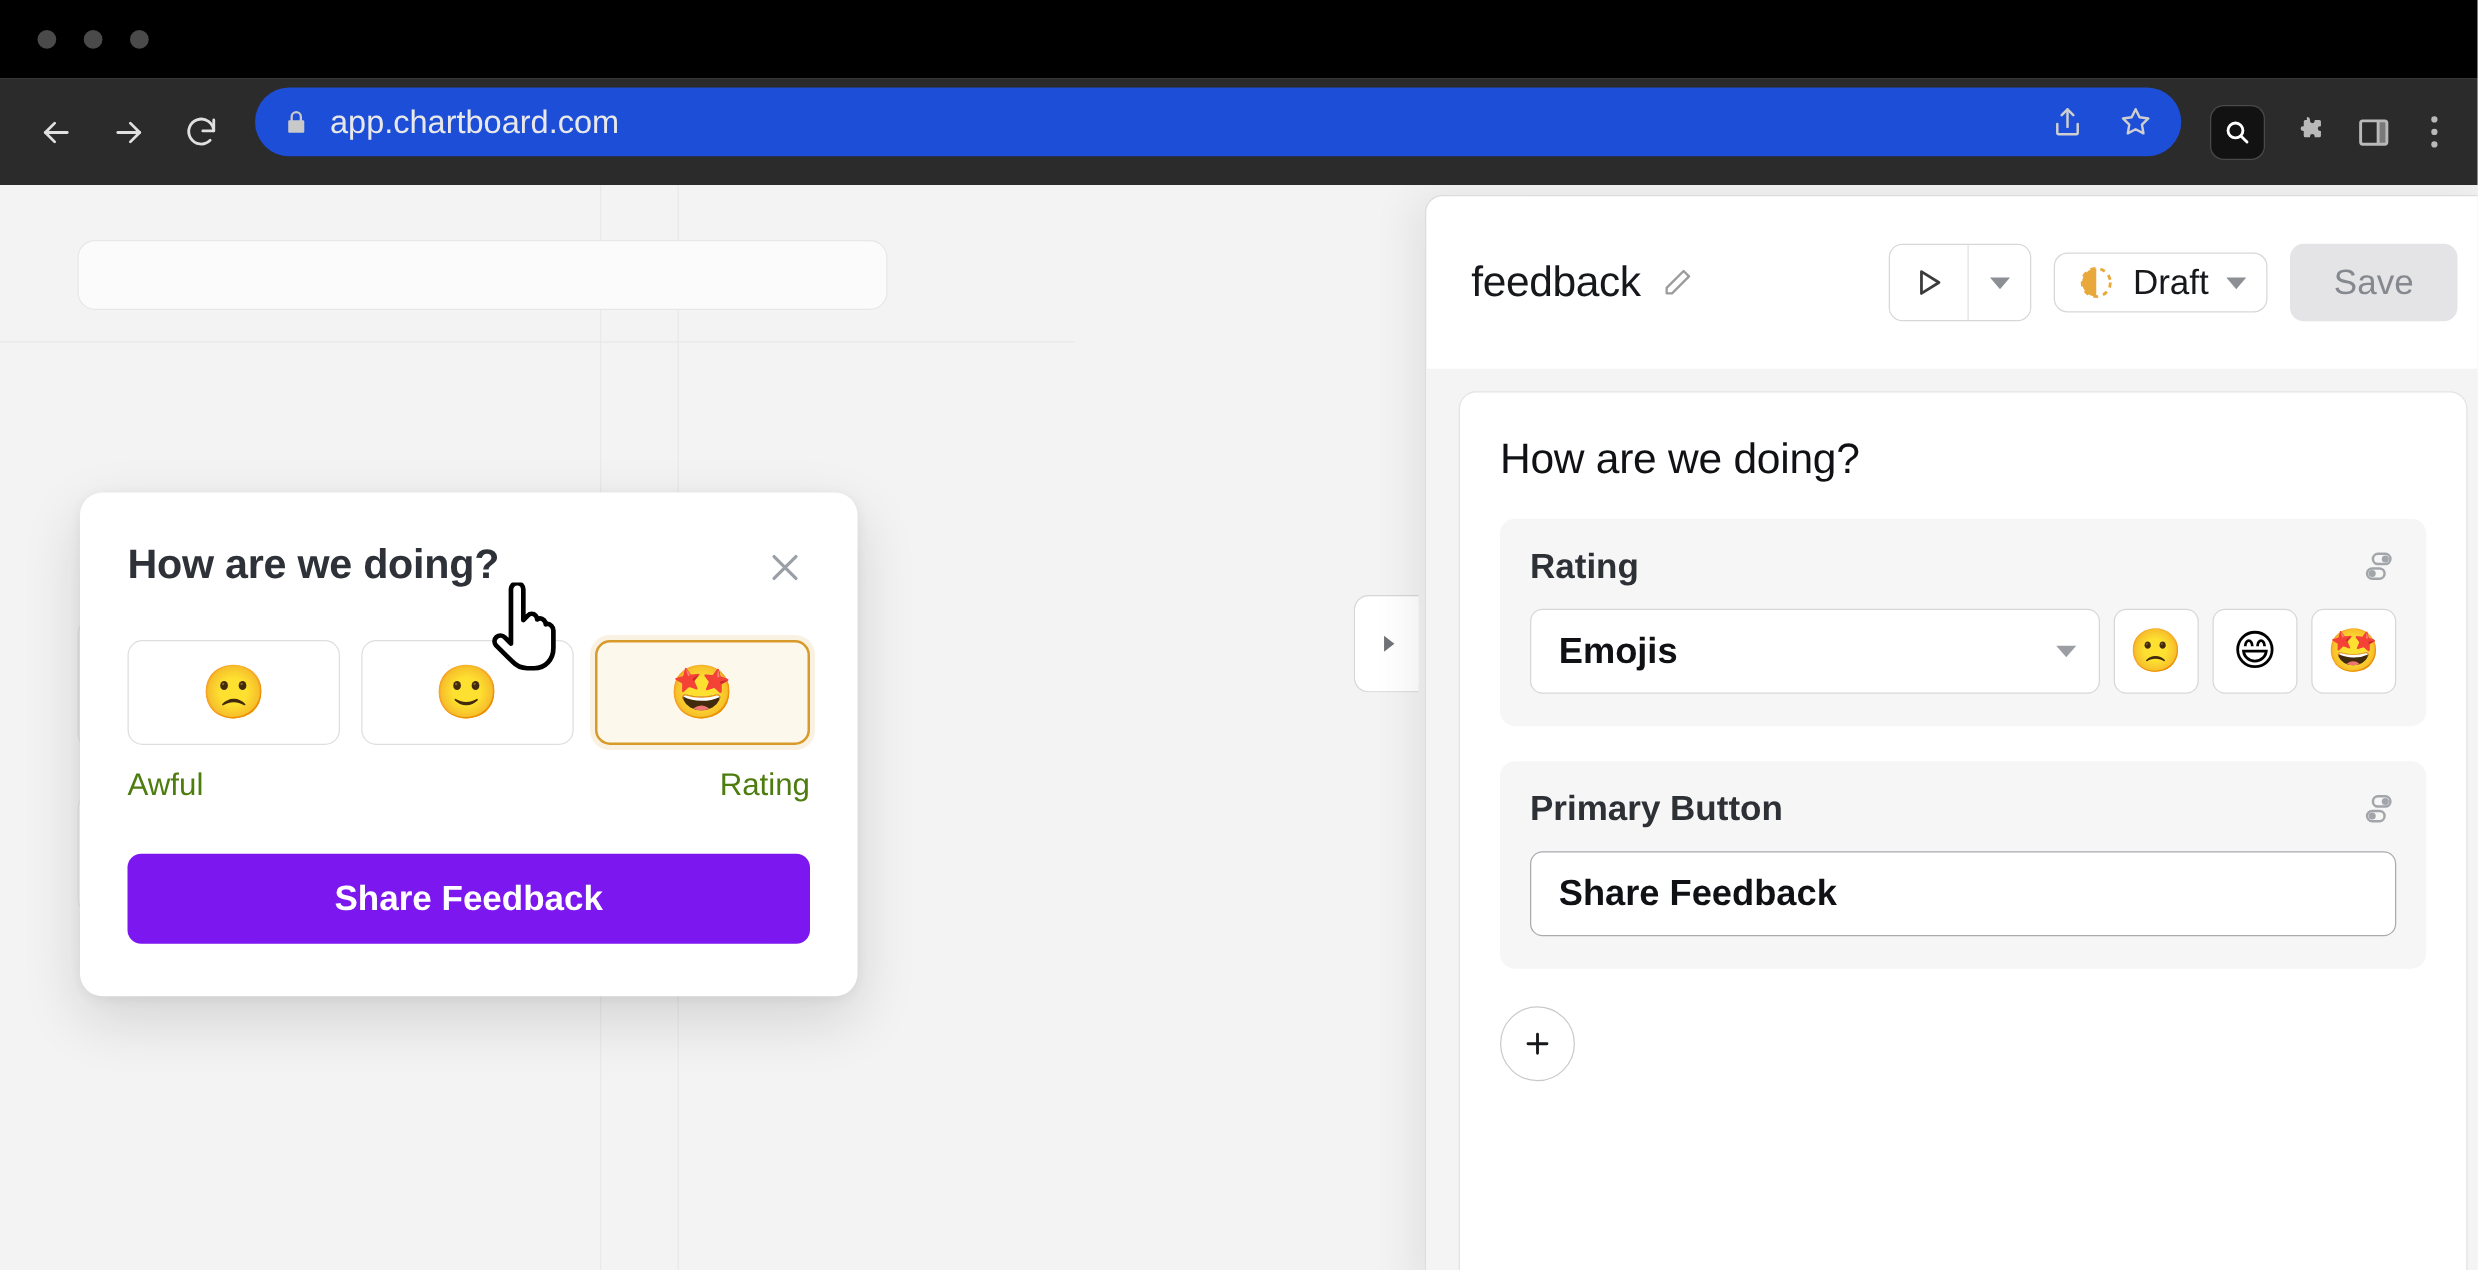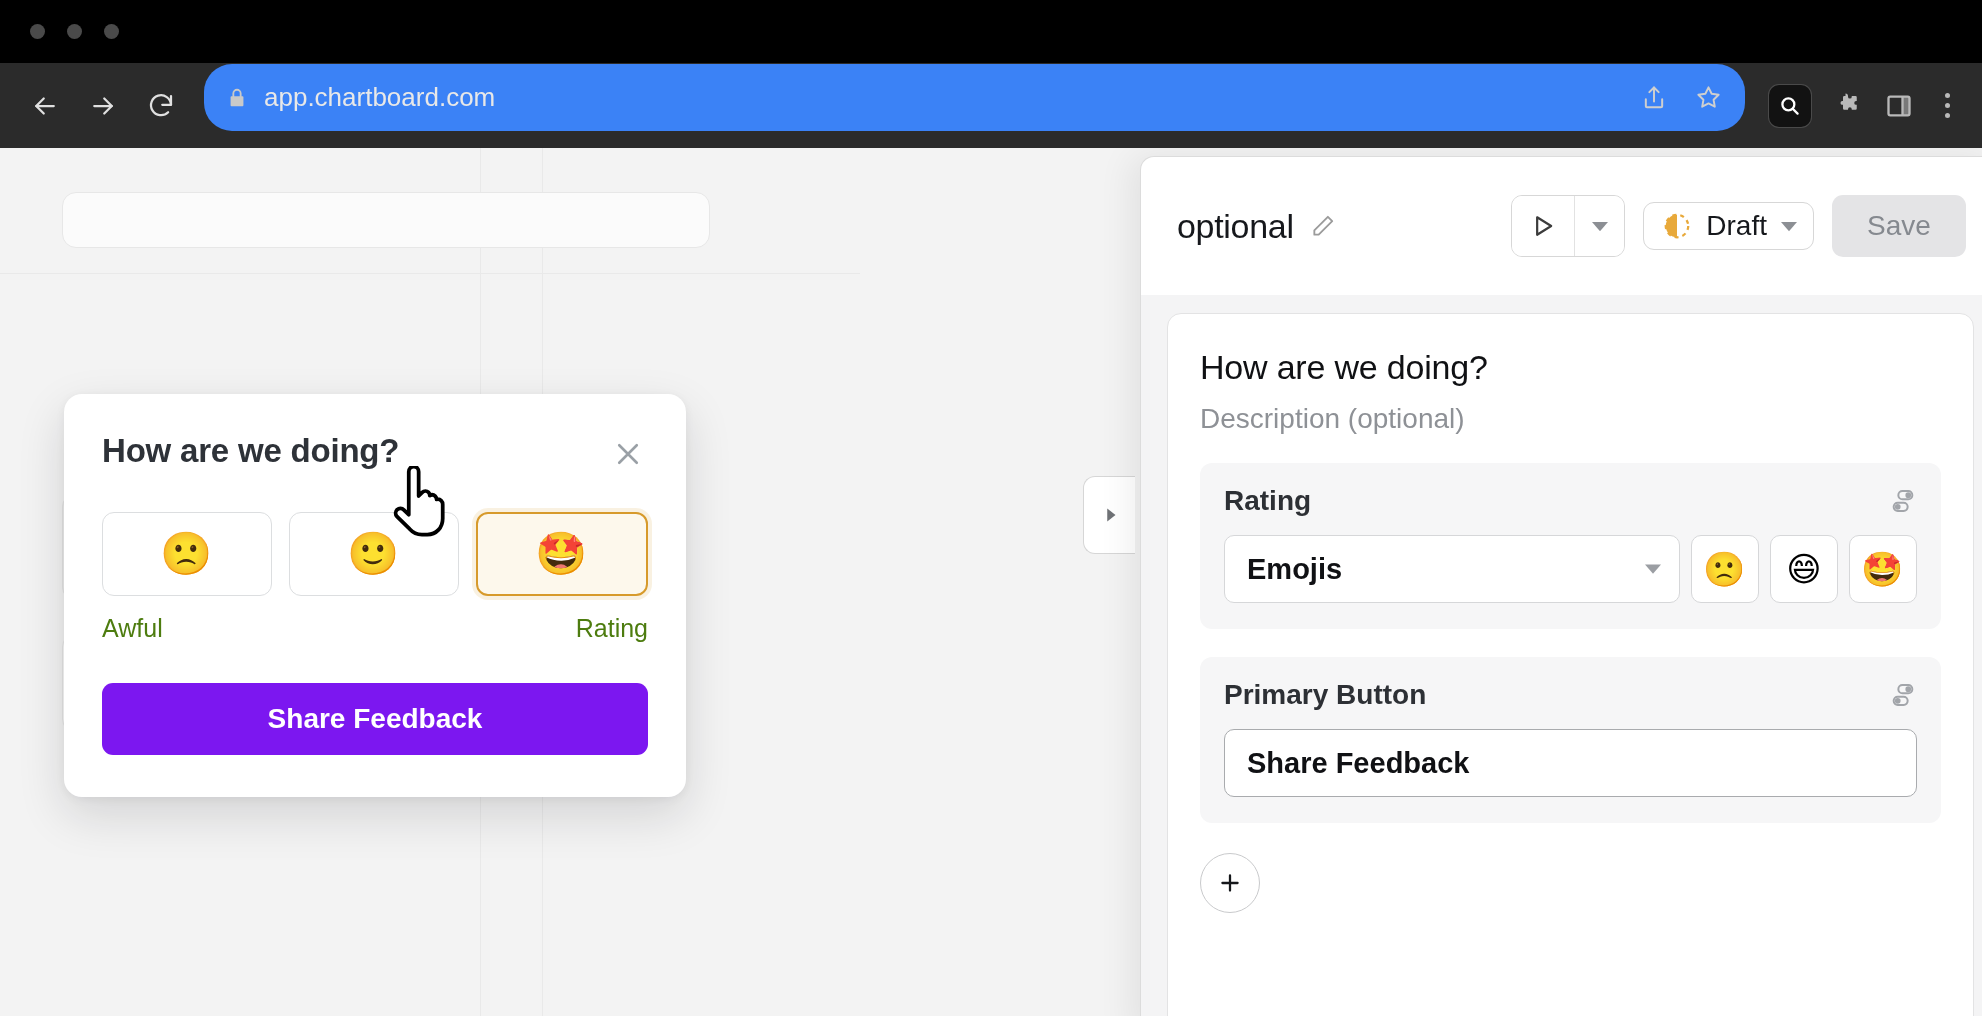--- a/index.html
+++ b/index.html
@@ -39,9 +39,9 @@
   .nav-btn svg { display: block; }
 
   .omnibox {
-    flex: 1; height: 67px;
+    flex: 1; height: 55px;
     margin: 0 0 16px 20px;
-    background: #3b82f6;
+    background: #1d4ed8;
     border-radius: 28px;
     display: flex; align-items: center;
     padding: 0 22px;

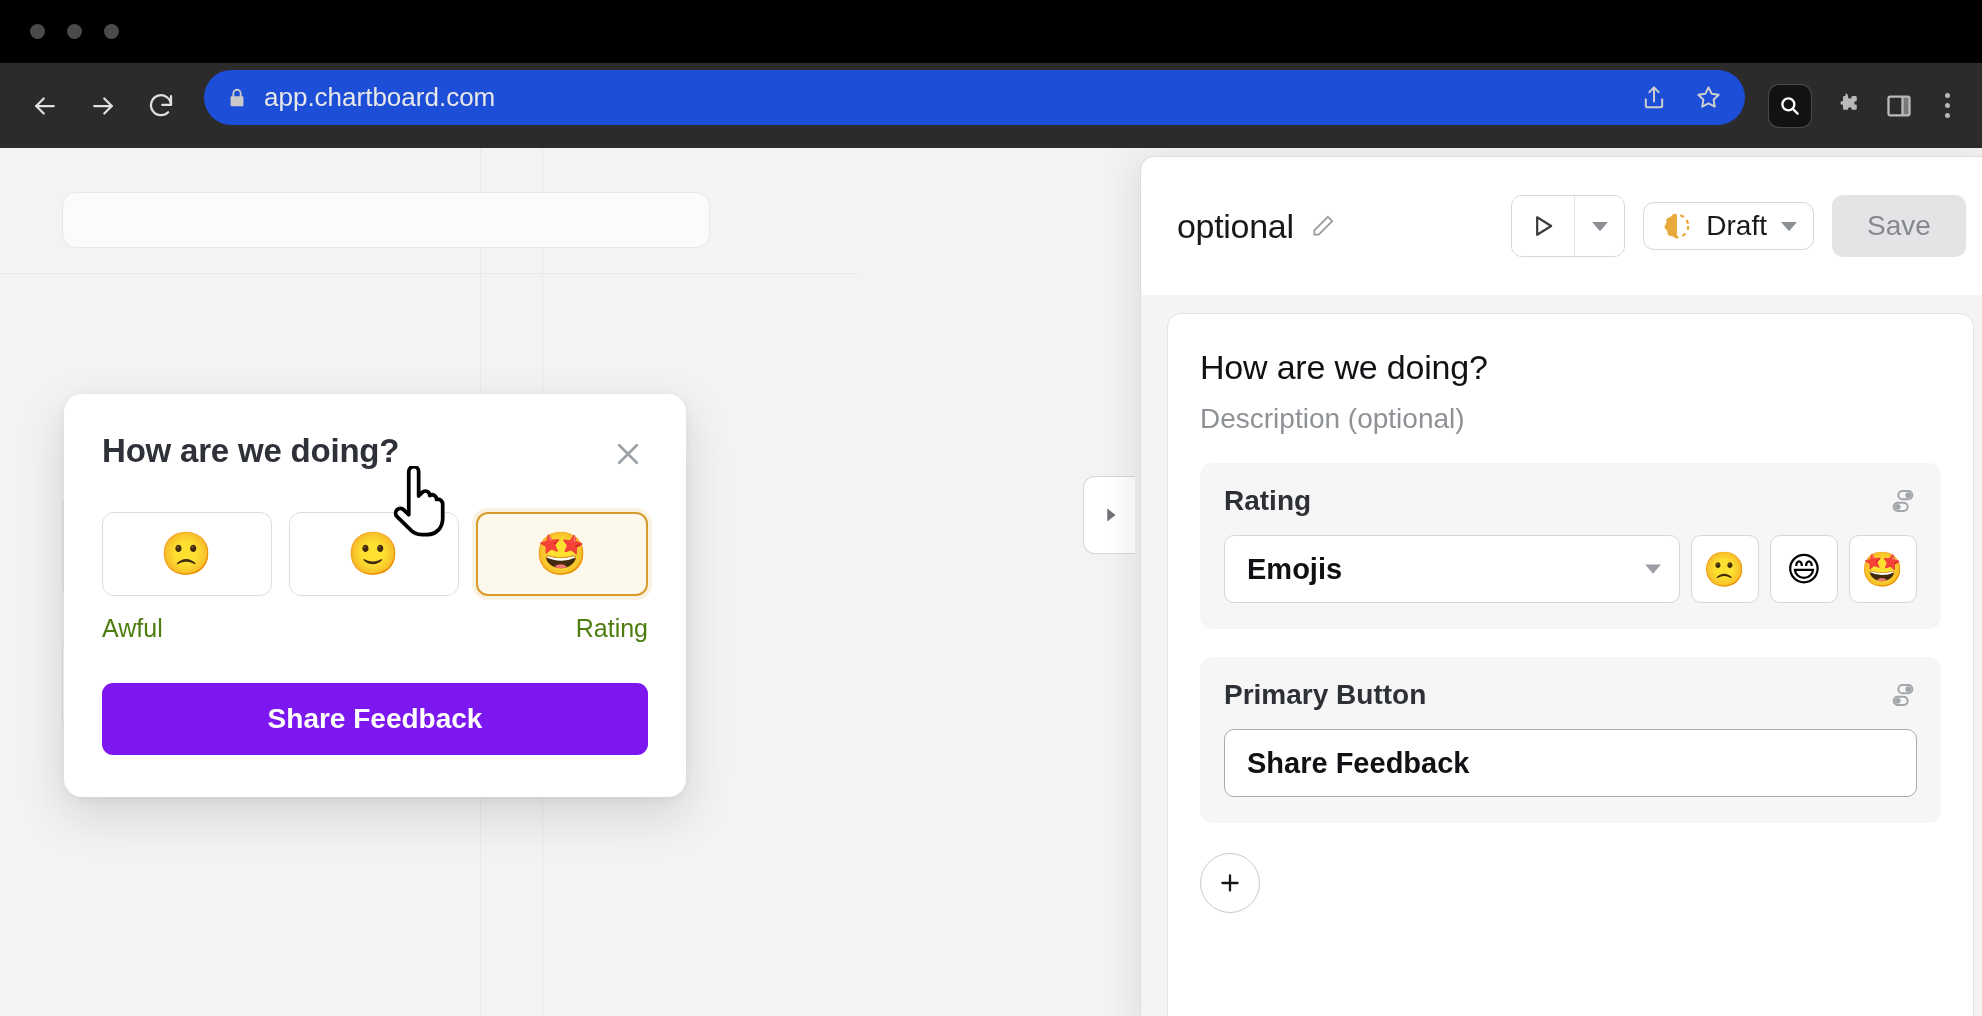--- a/index.html
+++ b/index.html
@@ -421,7 +421,7 @@
 
     <div class="ed-header">
       <div class="ed-title-wrap">
-        <span class="ed-title">optional</span>
+        <span class="ed-title">feedback</span>
         <span class="ed-pencil">
           <svg width="26" height="26" viewBox="0 0 24 24" fill="none" stroke="currentColor" stroke-width="1.7" stroke-linecap="round" stroke-linejoin="round">
               <path d="M16.5 3.5l4 4L8 20H4v-4L16.5 3.5z"></path>

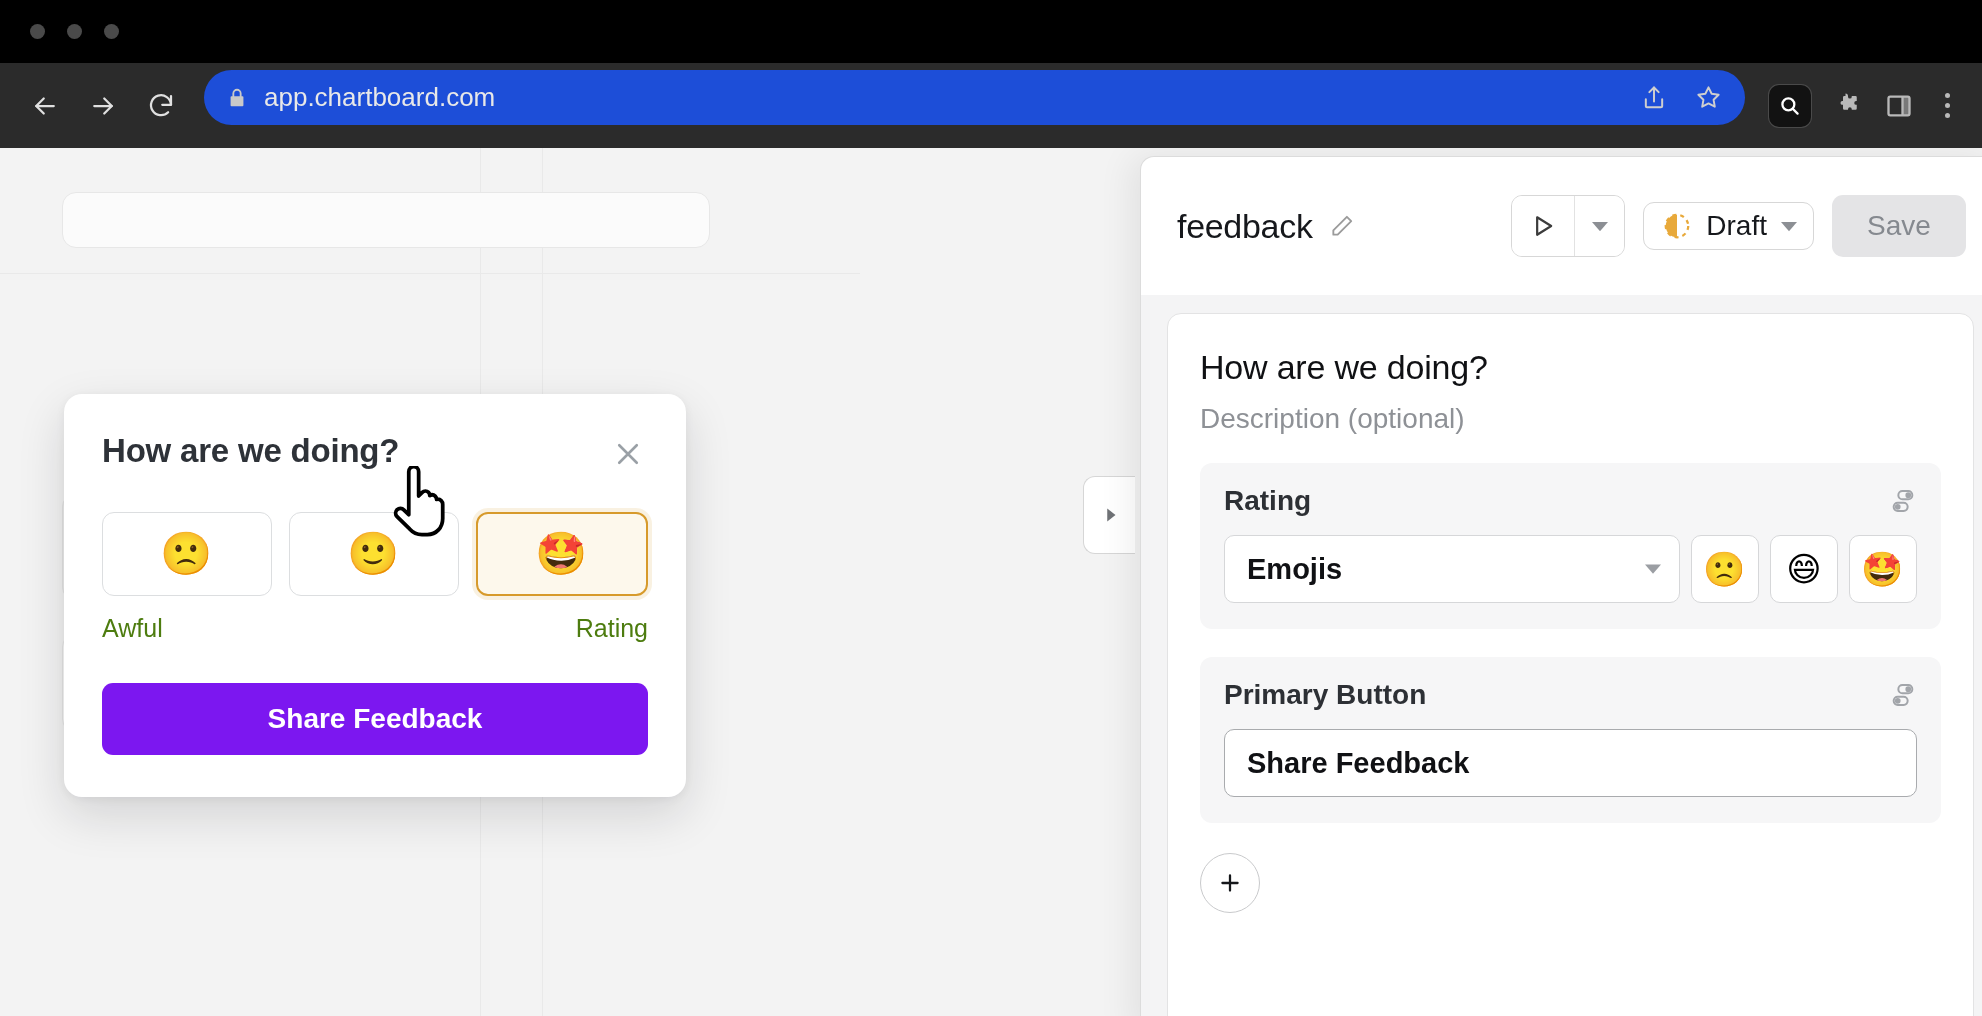--- a/index.html
+++ b/index.html
@@ -460,7 +460,6 @@
       <div class="ed-card">
 
         <div class="card-title">How are we doing?</div>
-        <div class="card-desc">Description (optional)</div>
 
         <div class="field-block">
           <div class="field-head">

